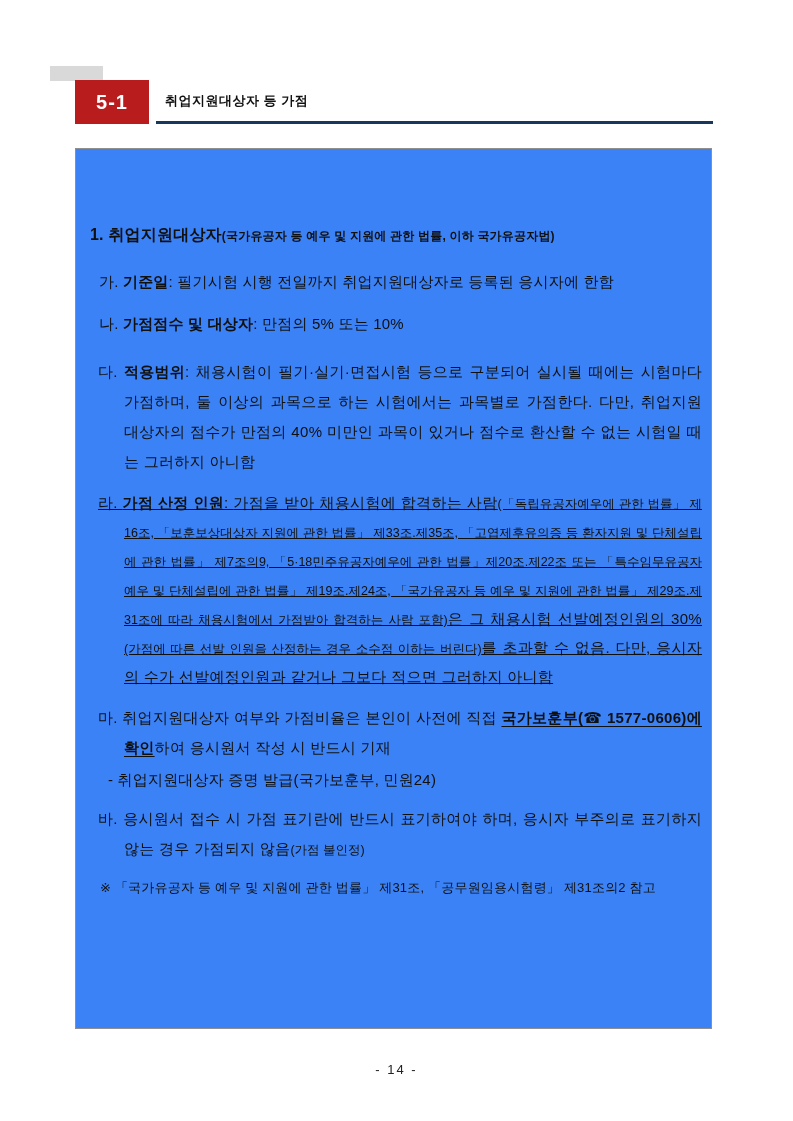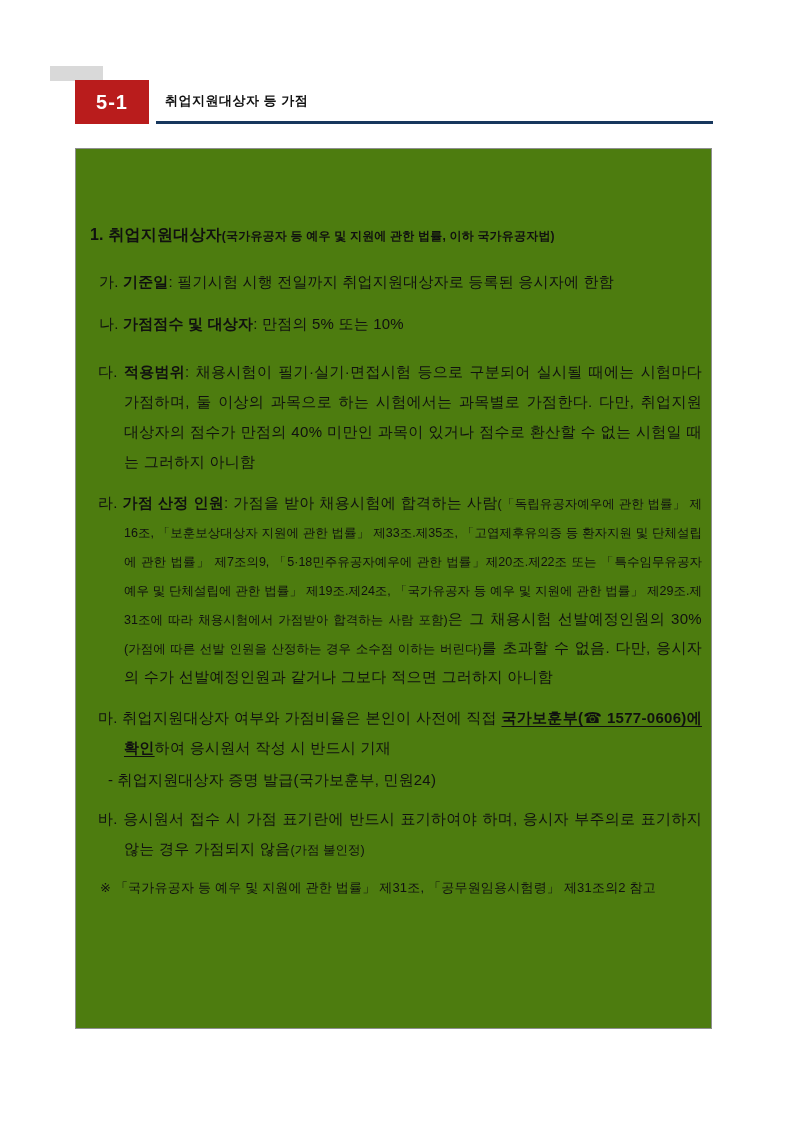--- a/index.html
+++ b/index.html
@@ -21,7 +21,7 @@
   
   .content-box {
     position:absolute; left:75px; top:148px; width:637px; height:881px; box-sizing:border-box;
-    border:1px solid #8f8f8f; padding:76px 9px 0 14px; background:#4d7c0f;
+    border:1px solid #8f8f8f; padding:76px 9px 0 14px; background:#3b82f6;
   }
   .sec-heading { font-size:16px; font-weight:bold; margin:0 0 27px 0; letter-spacing:0.2px; }
   .h-note { font-size:12px; }

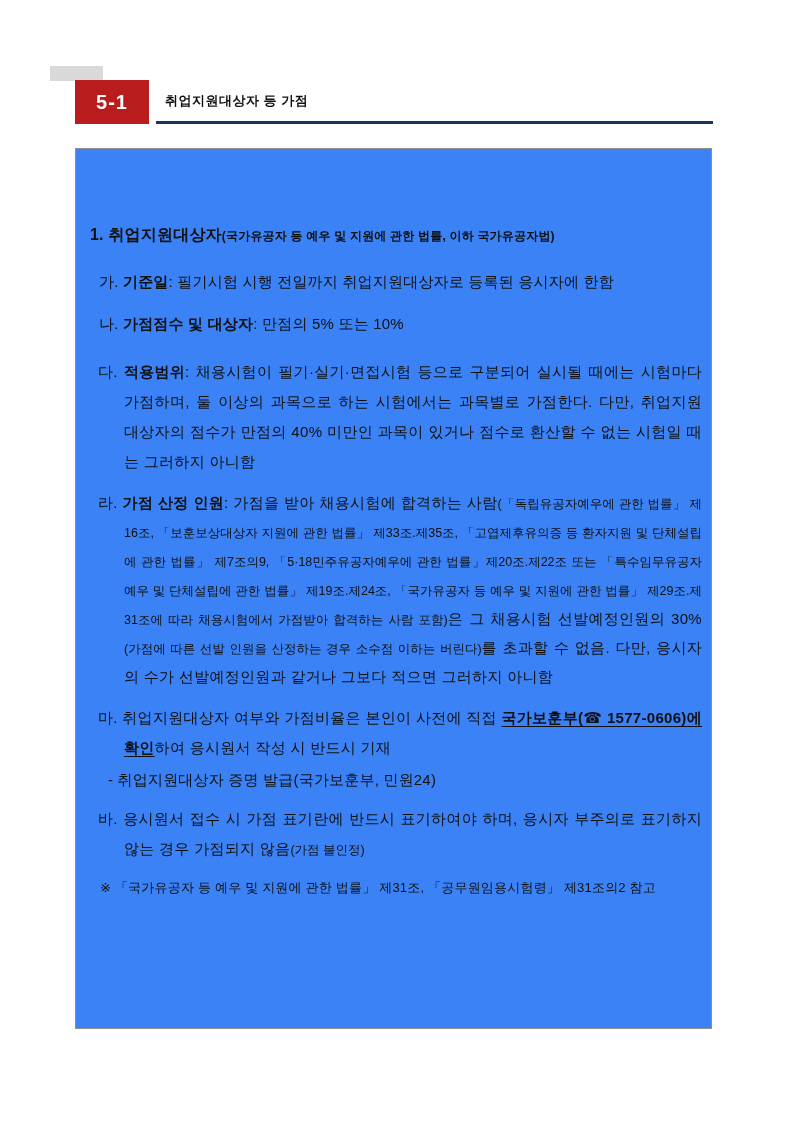--- a/index.html
+++ b/index.html
@@ -40,7 +40,7 @@
     font-size:15px; text-align:justify; margin:0 0 12px 8px;
     padding-left:26px; text-indent:-26px; letter-spacing:0.3px; line-height:30px;
   }
-  .para-ra { line-height:28px; margin-bottom:12px; }
+  .para-ra { line-height:28px; margin-bottom:12px;text-decoration:underline; }
   .para-ma { margin-bottom:8px; }
   .para-ba { margin-bottom:14px; }
   .cite { font-size:12.5px; letter-spacing:0px; }

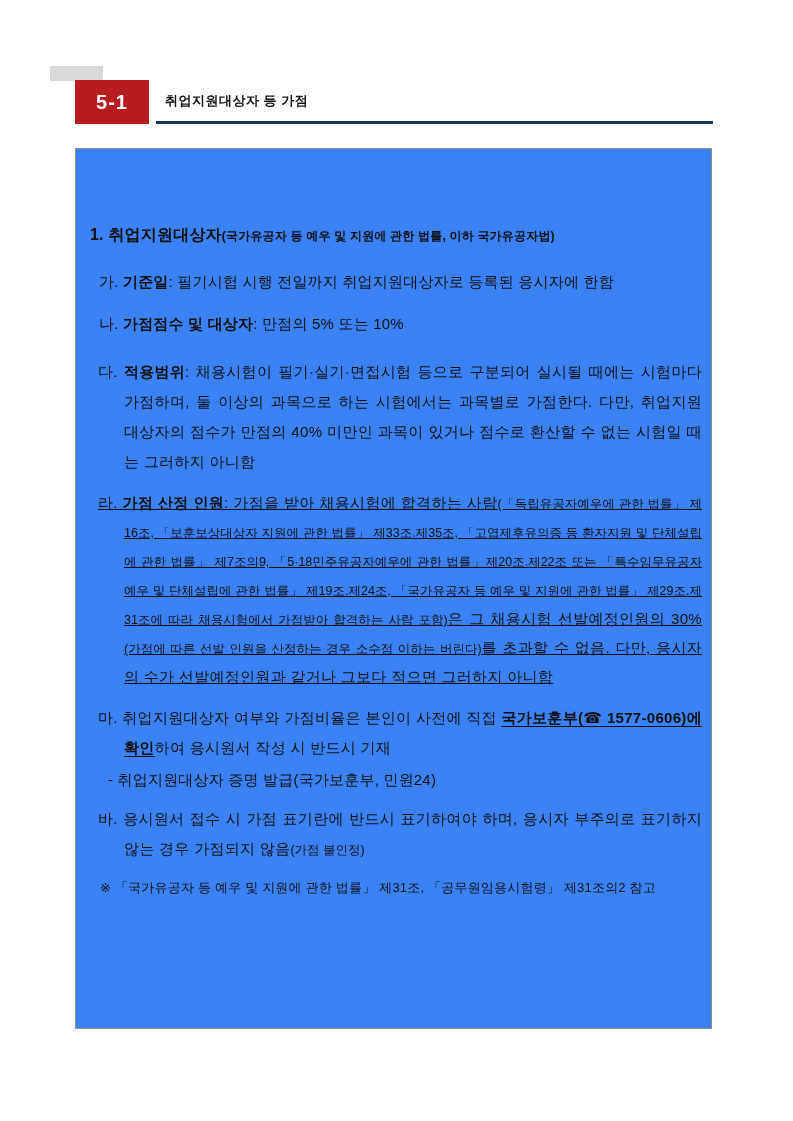--- a/index.html
+++ b/index.html
@@ -88,6 +88,7 @@
 
   </div>
 
+  <div class="page-number">- 14 -</div>
 
 </div>
 

